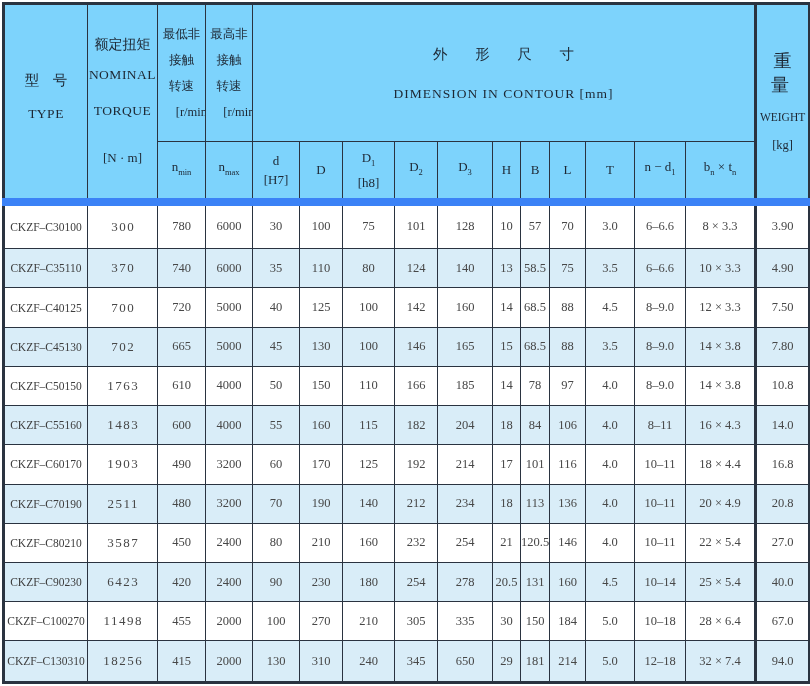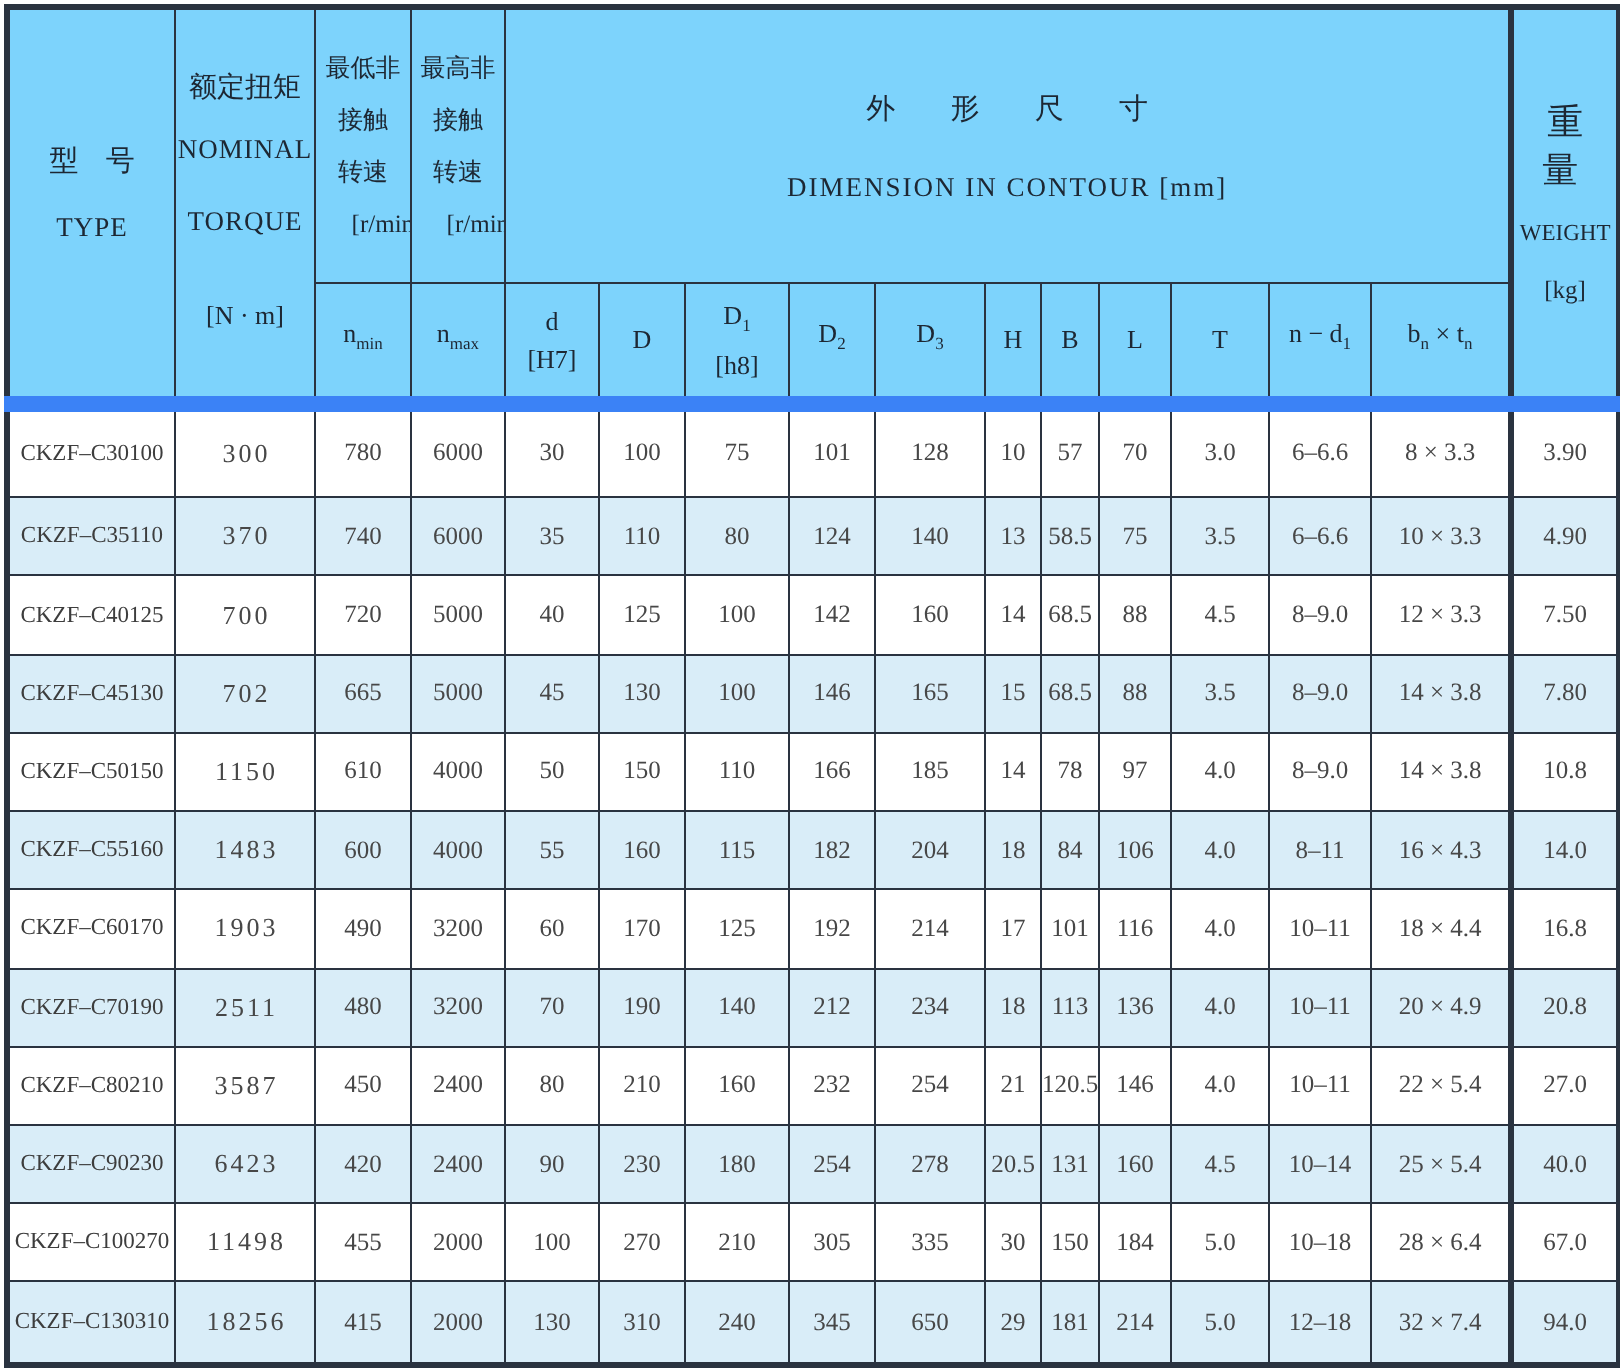--- a/index.html
+++ b/index.html
@@ -232,7 +232,7 @@
         </tr>
         <tr>
           <td class="model">CKZF–C50150</td>
-          <td class="torque">1150</td>
+          <td class="torque">1763</td>
           <td>610</td>
           <td>4000</td>
           <td>50</td>

